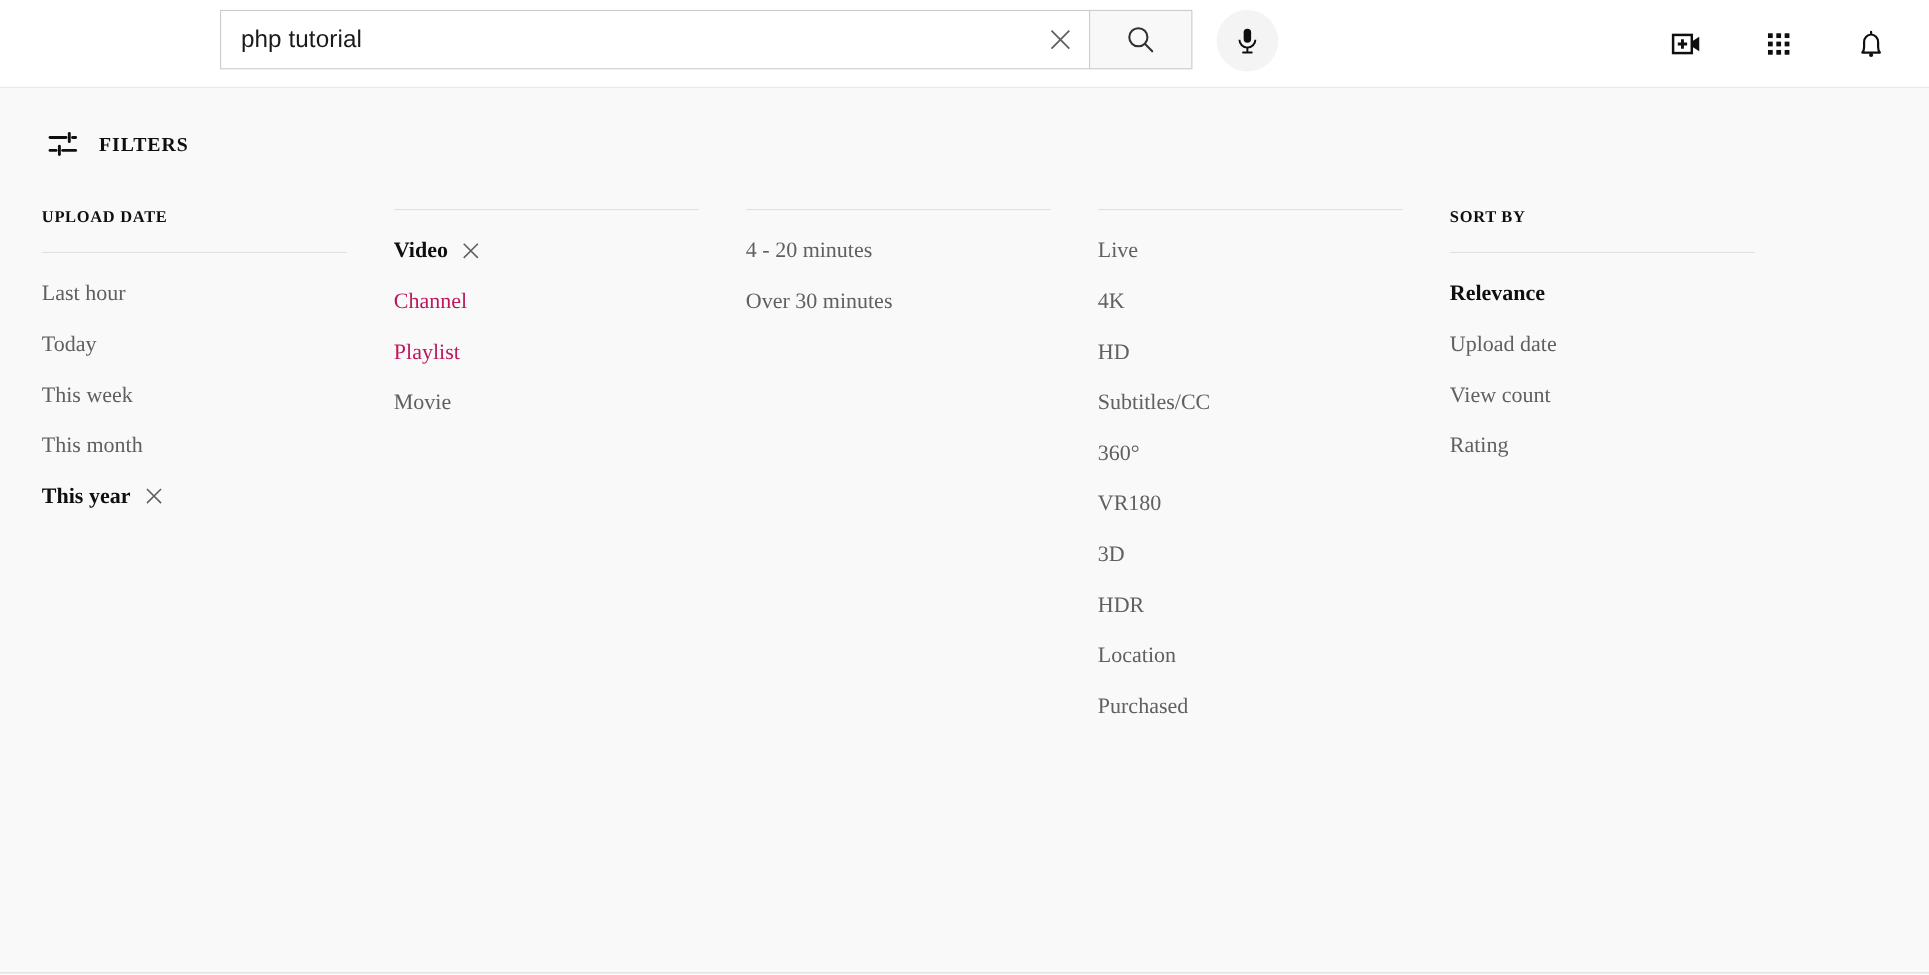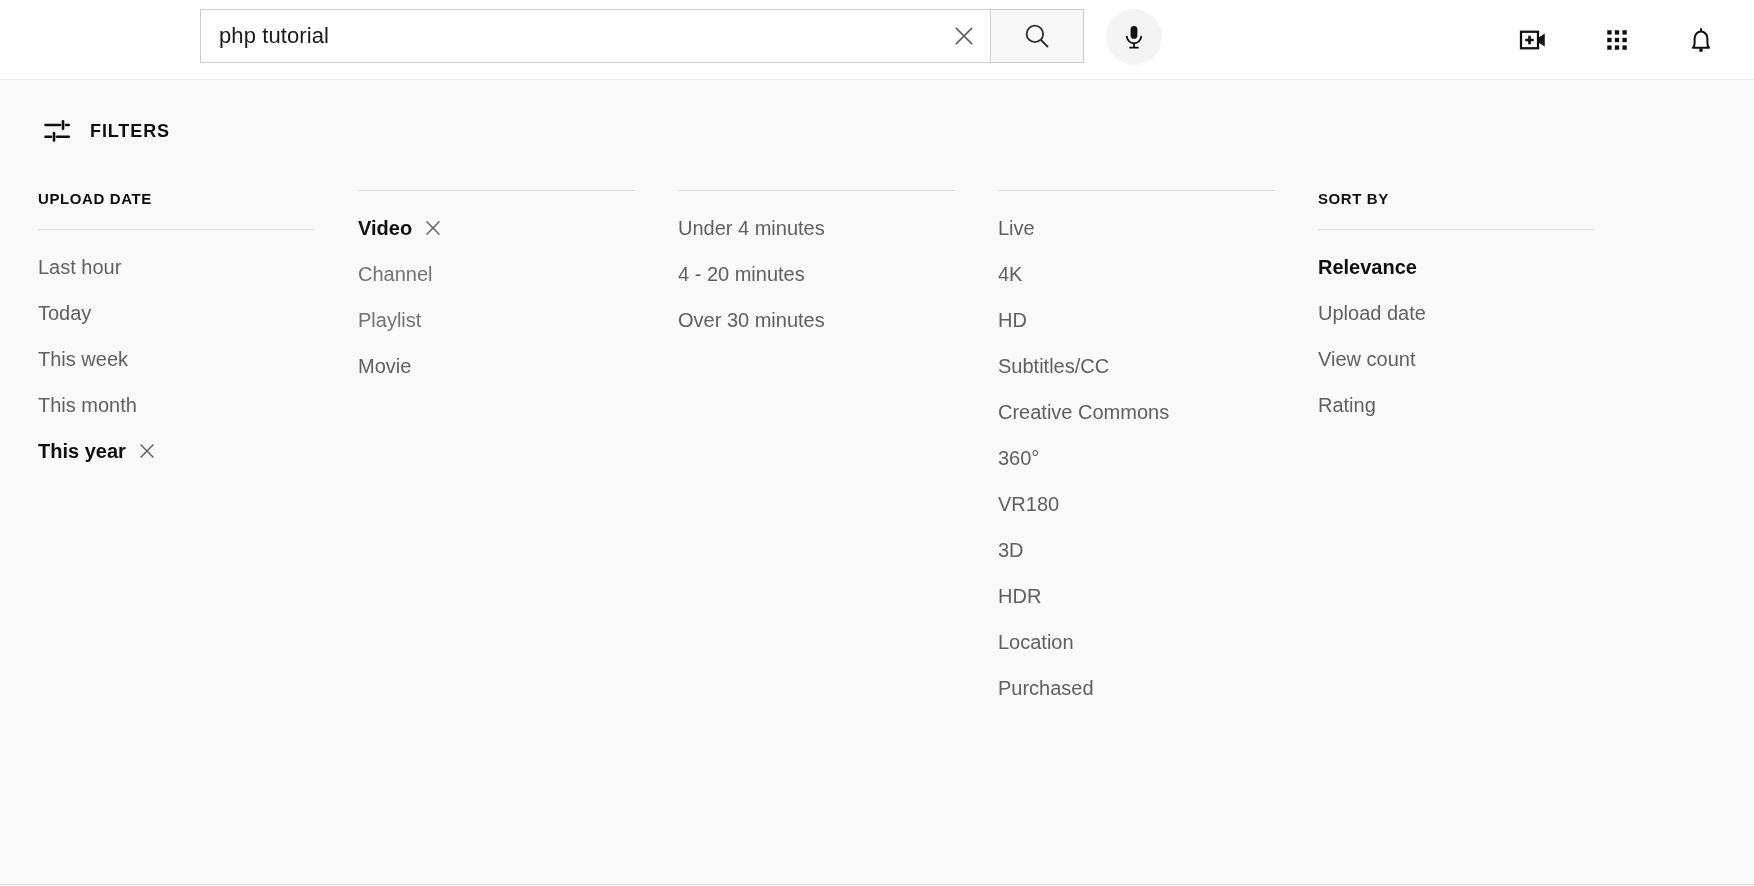--- a/index.html
+++ b/index.html
@@ -117,6 +117,7 @@
     background: #f9f9f9;
     border-bottom: 1px solid #d9d9d9;
     position: relative;
+    font-family: Liberation Serif, serif;
   }
 
   .filters-header {

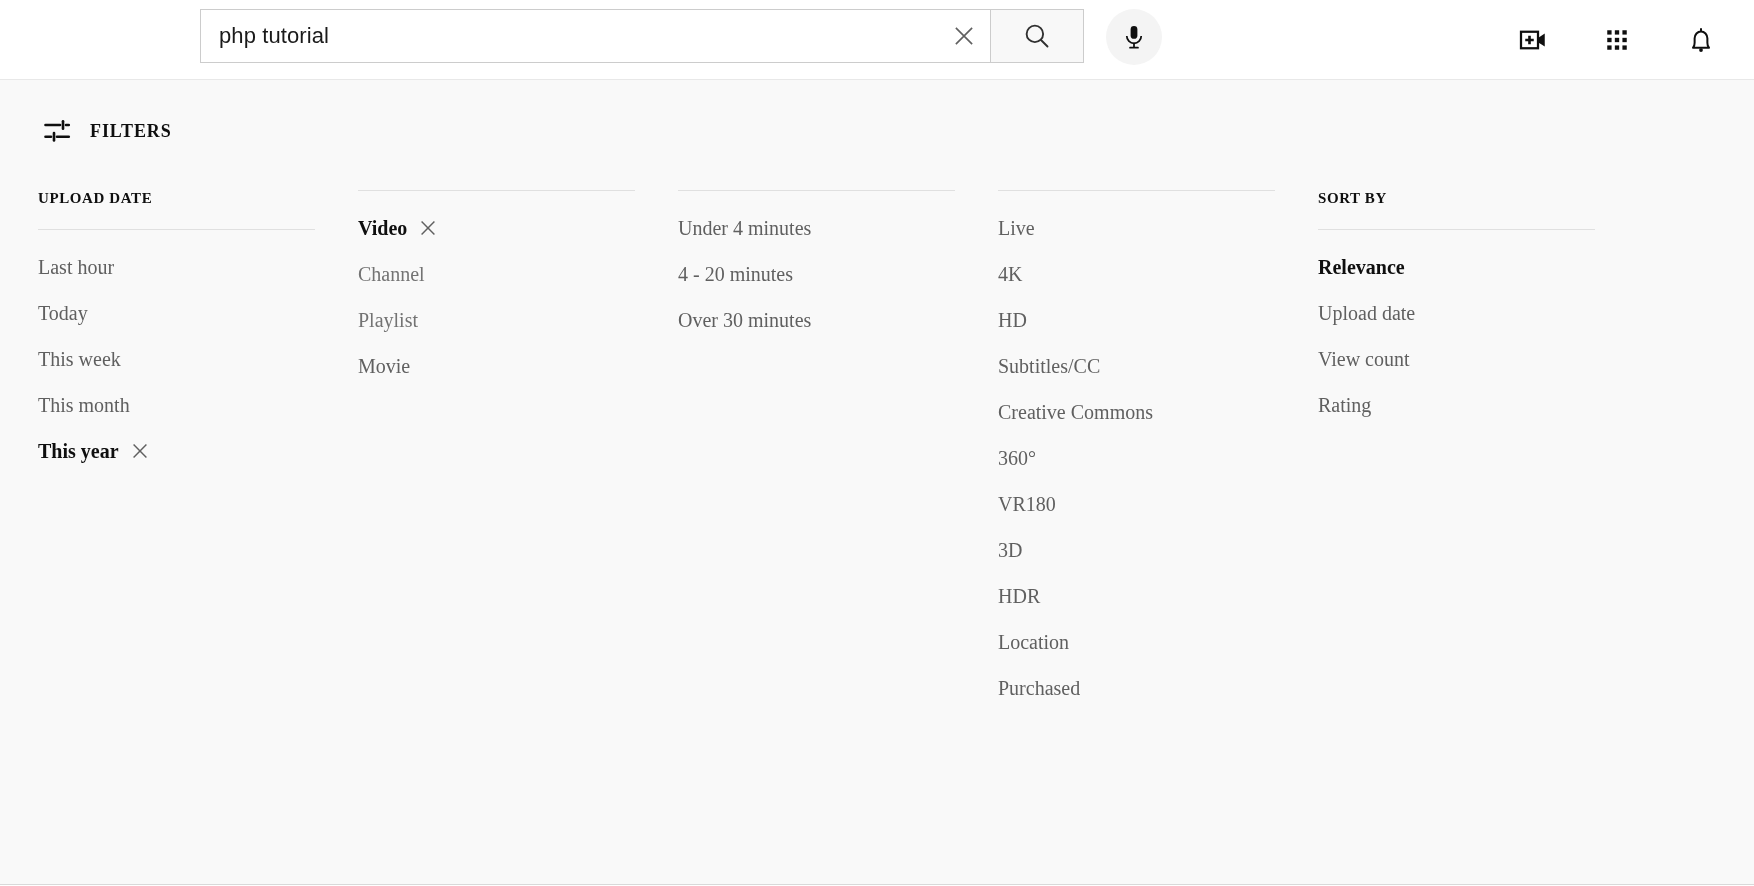--- a/index.html
+++ b/index.html
@@ -335,9 +335,6 @@
     <div class="col">
       <div class="col-rule"></div>
       <div class="opt">
-        <span>Under 4 minutes</span>
-      </div>
-      <div class="opt">
         <span>4 - 20 minutes</span>
       </div>
       <div class="opt">

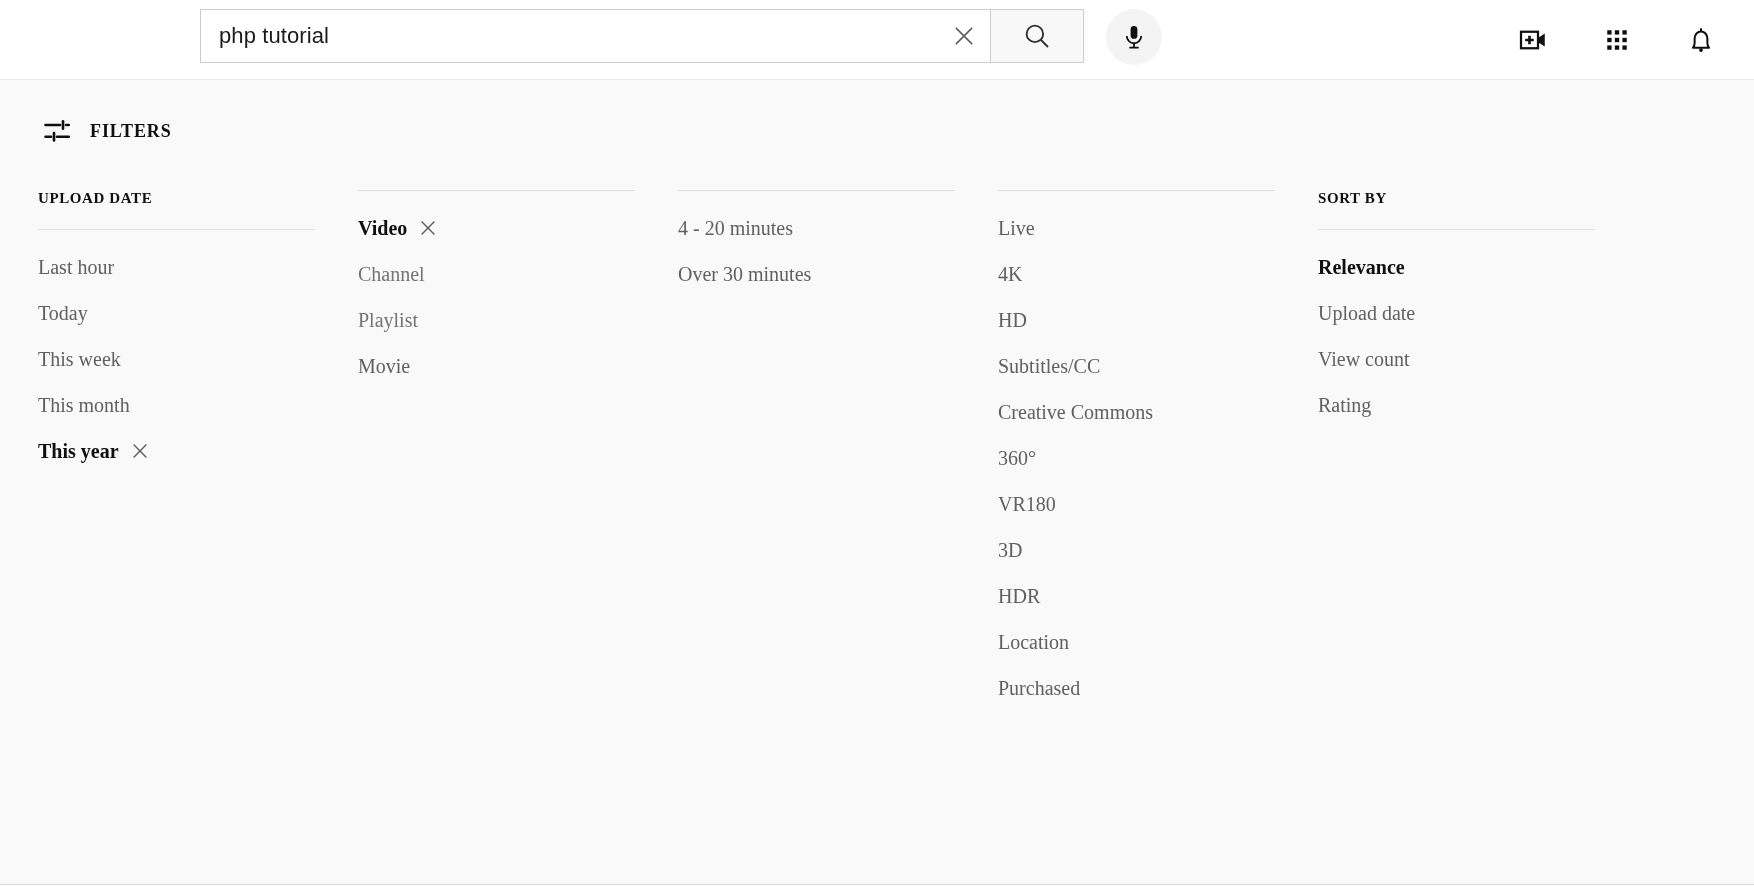--- a/index.html
+++ b/index.html
@@ -172,7 +172,7 @@
     gap: 10px;
   }
   .opt.disabled {
-    color: #737373;
+    color: #be185d;
     cursor: default;
   }
   .opt .x-mark { display: none; }

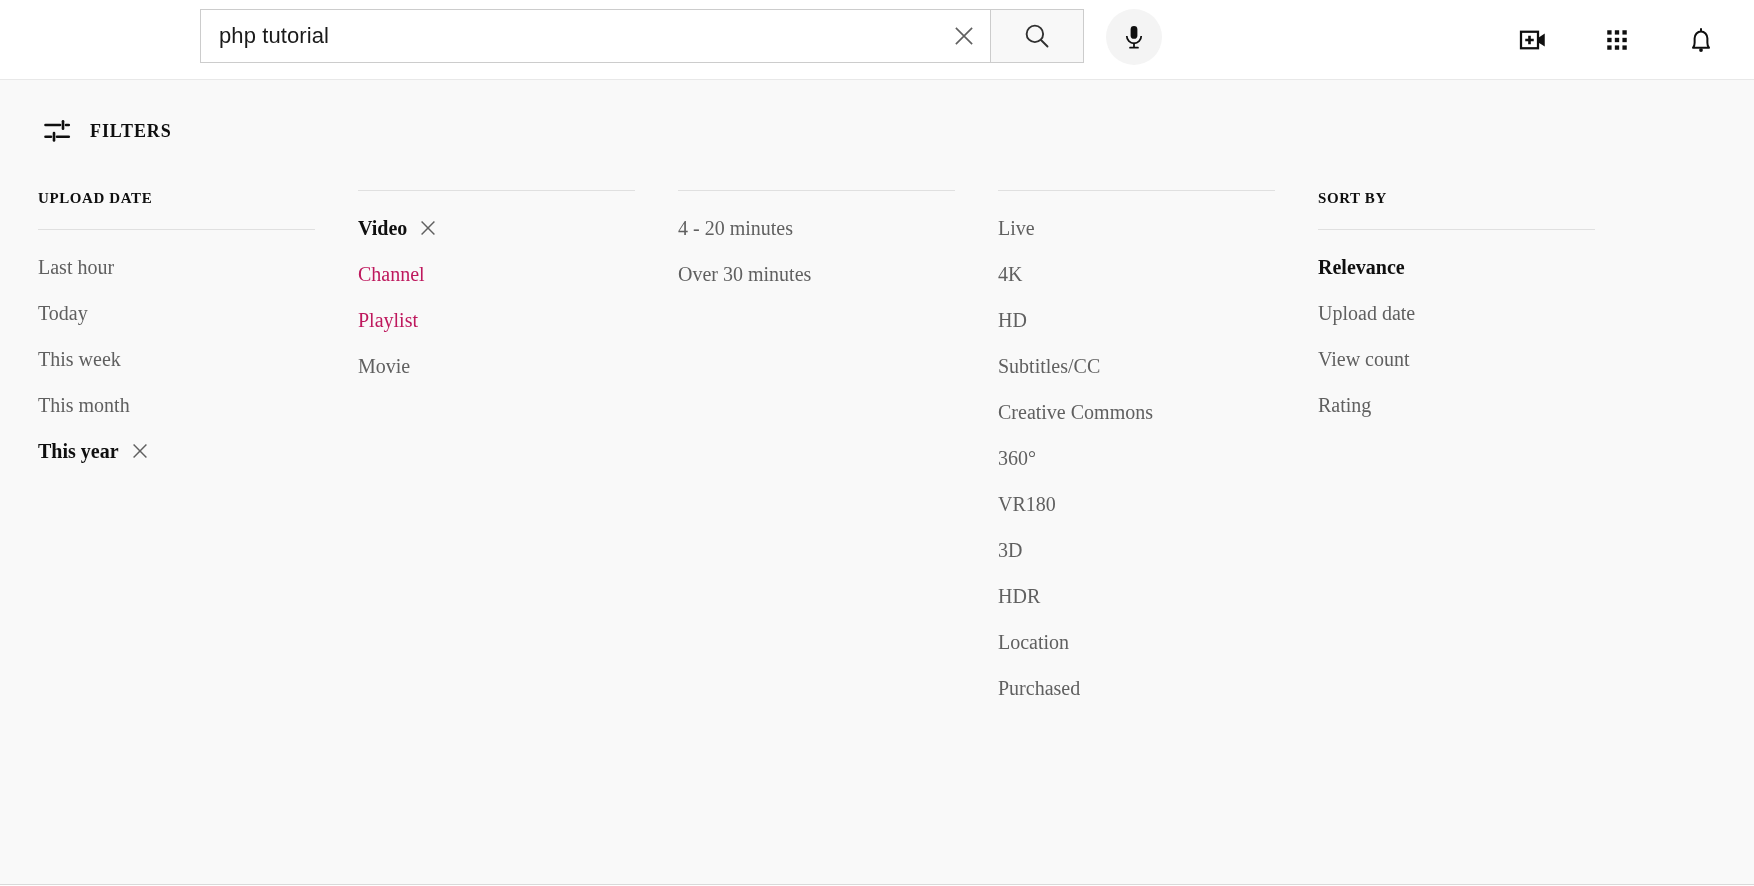--- a/index.html
+++ b/index.html
@@ -357,9 +357,6 @@
         <span>Subtitles/CC</span>
       </div>
       <div class="opt">
-        <span>Creative Commons</span>
-      </div>
-      <div class="opt">
         <span>360°</span>
       </div>
       <div class="opt">

